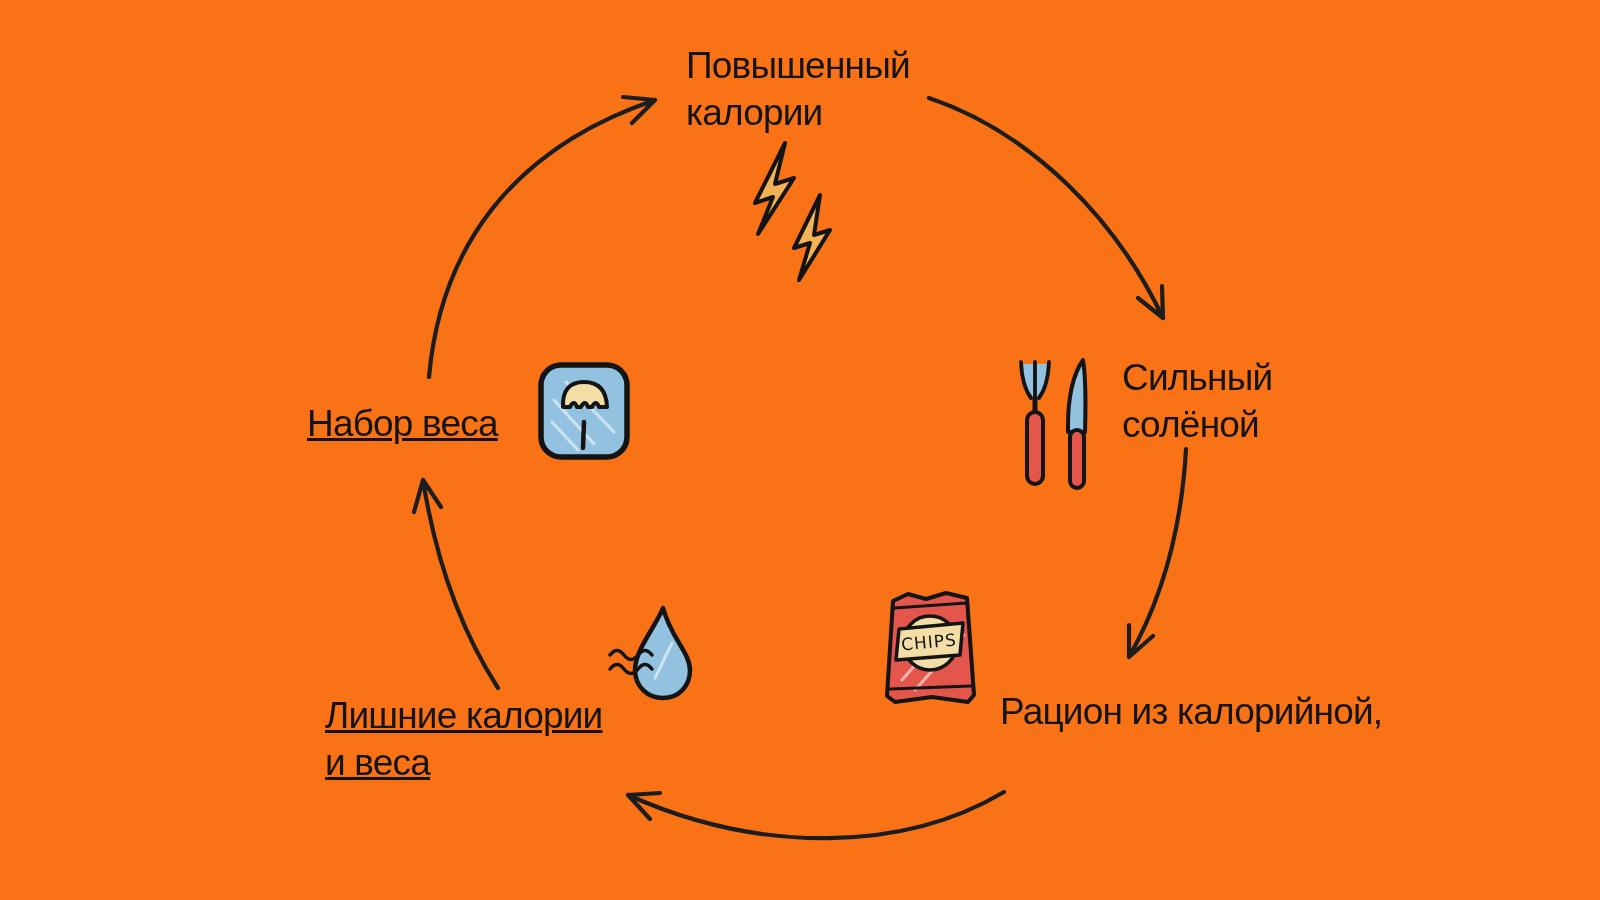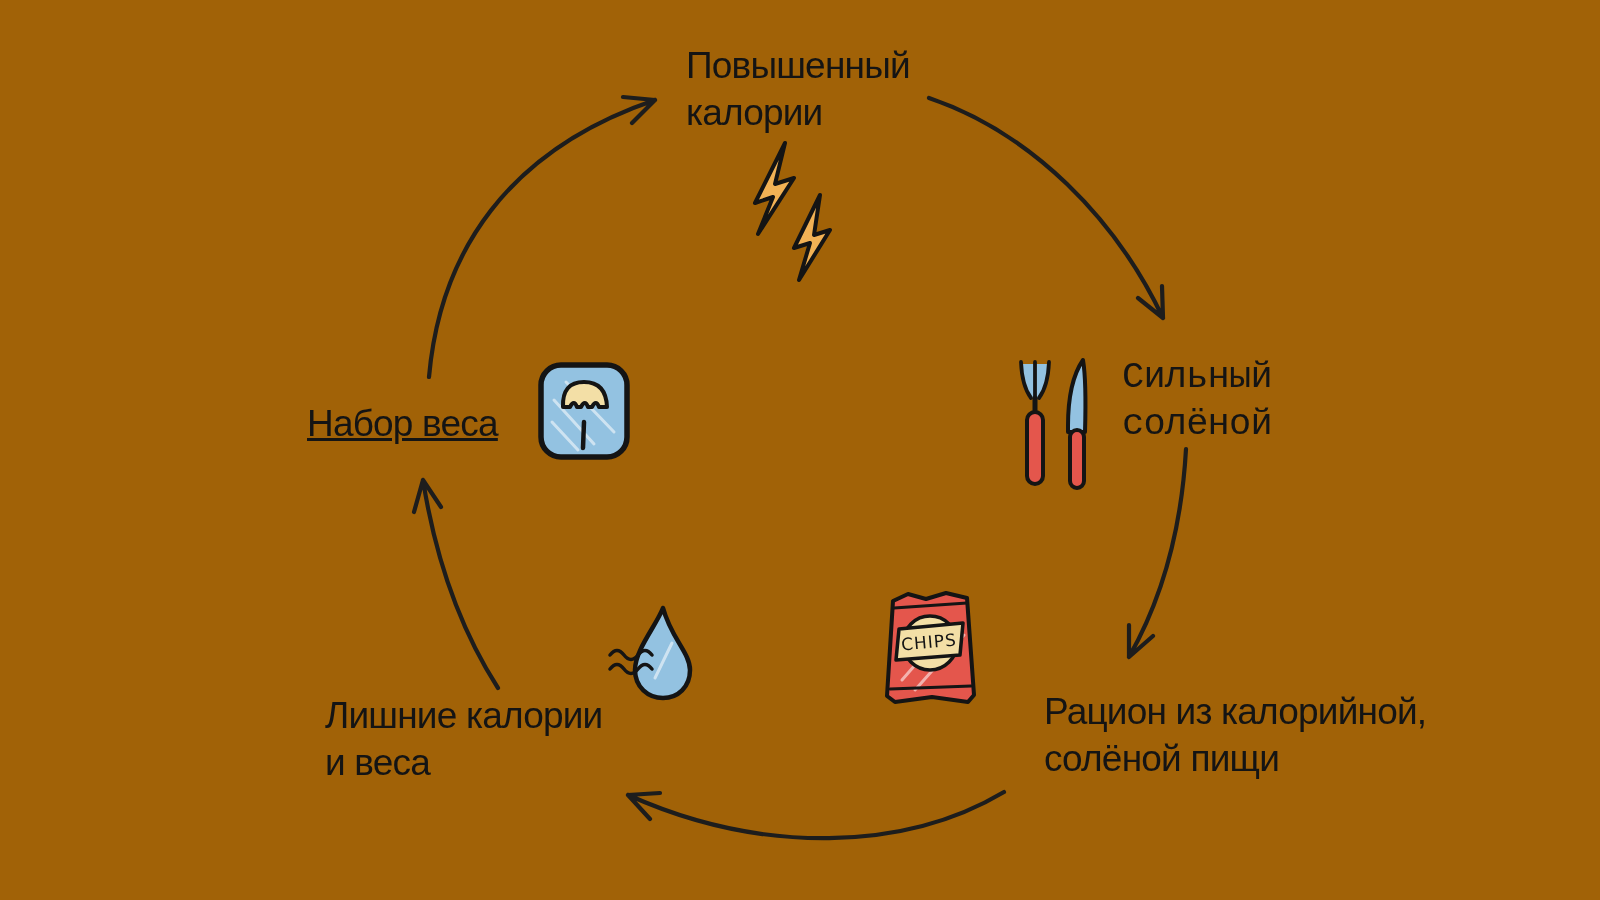--- a/index.html
+++ b/index.html
@@ -7,7 +7,7 @@
     position: relative;
     width: 1600px;
     height: 900px;
-    background: #a16207;
+    background: #f97316;
     overflow: hidden;
     font-family: "Liberation Sans", sans-serif;
   }

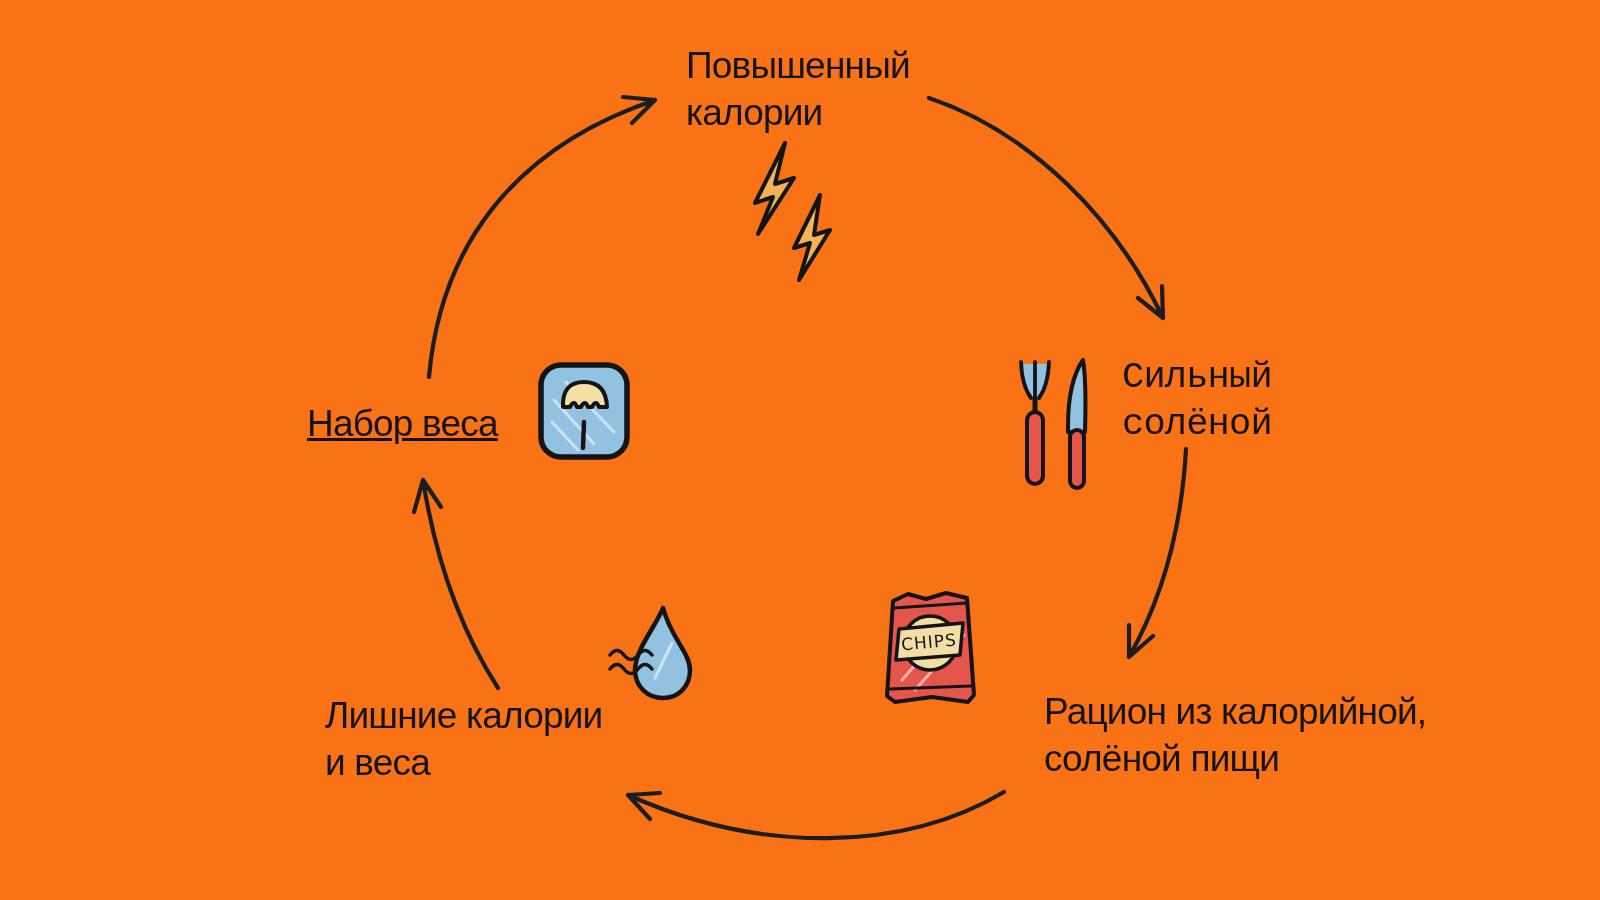--- a/index.html
+++ b/index.html
@@ -54,7 +54,7 @@
     <span>калории</span>
   </div>
 
-  <div class="node-label" style="left:1122px; top:354px;font-family:Liberation Mono, monospace;">
+  <div class="node-label" style="left:1122px; top:354px;">
     <span>Сильный</span>
     <span>солёной</span>
   </div>

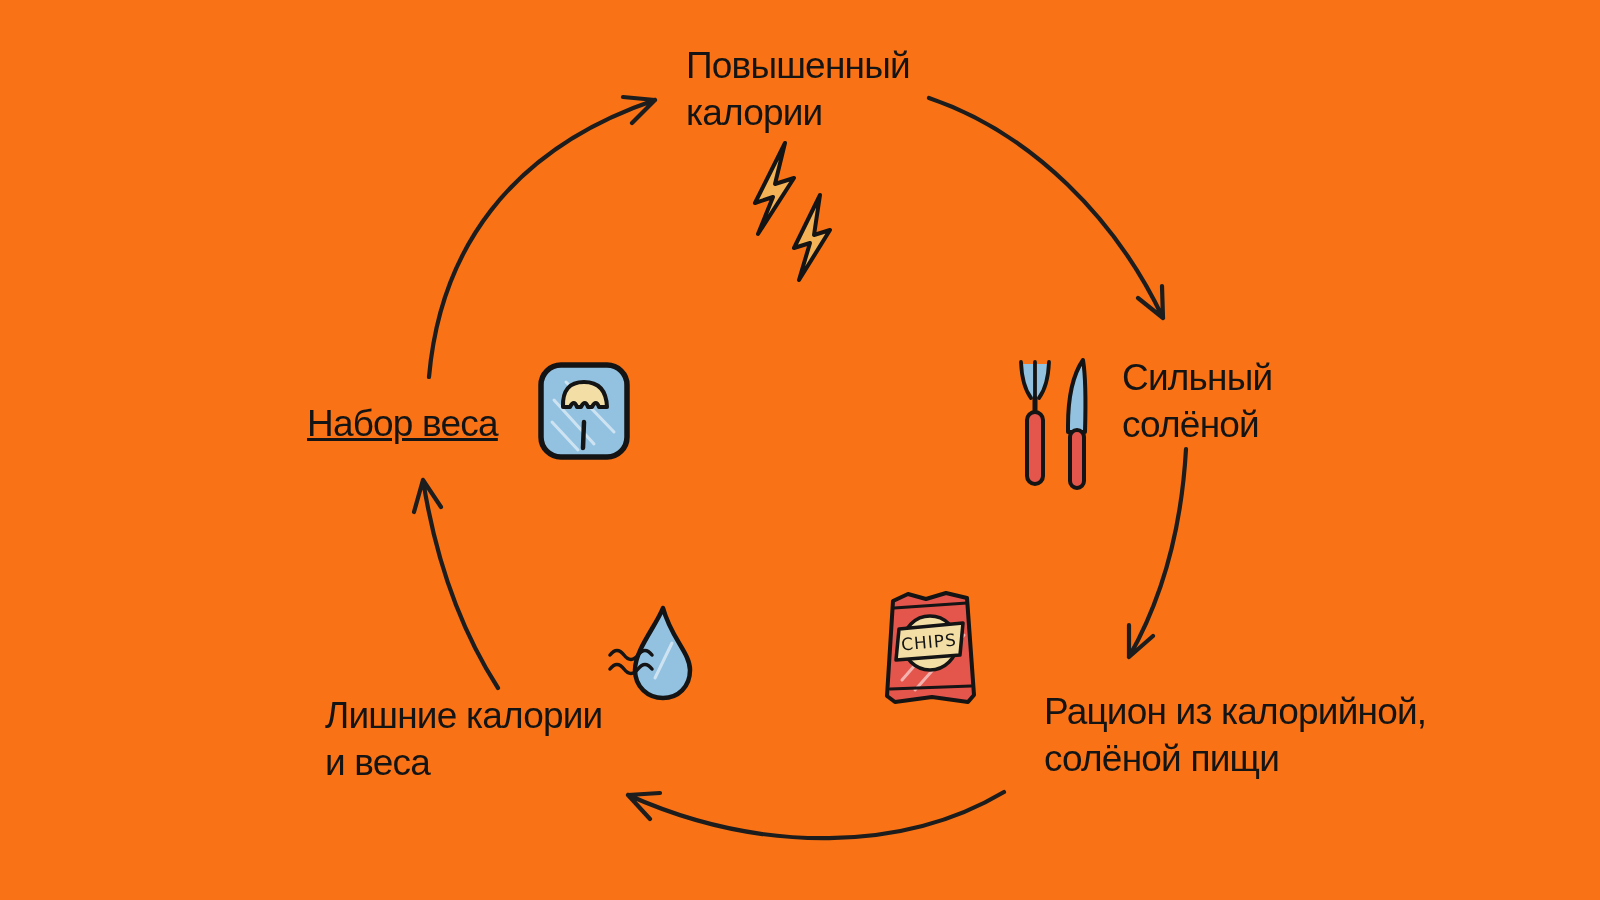--- a/index.html
+++ b/index.html
@@ -64,7 +64,7 @@
     <span>солёной пищи</span>
   </div>
 
-  <div class="node-label" style="left:325px; top:692px;">
+  <div class="node-label" style="left:325px; top:692px;text-decoration:underline;">
     <span>Лишние калории</span>
     <span>и веса</span>
   </div>

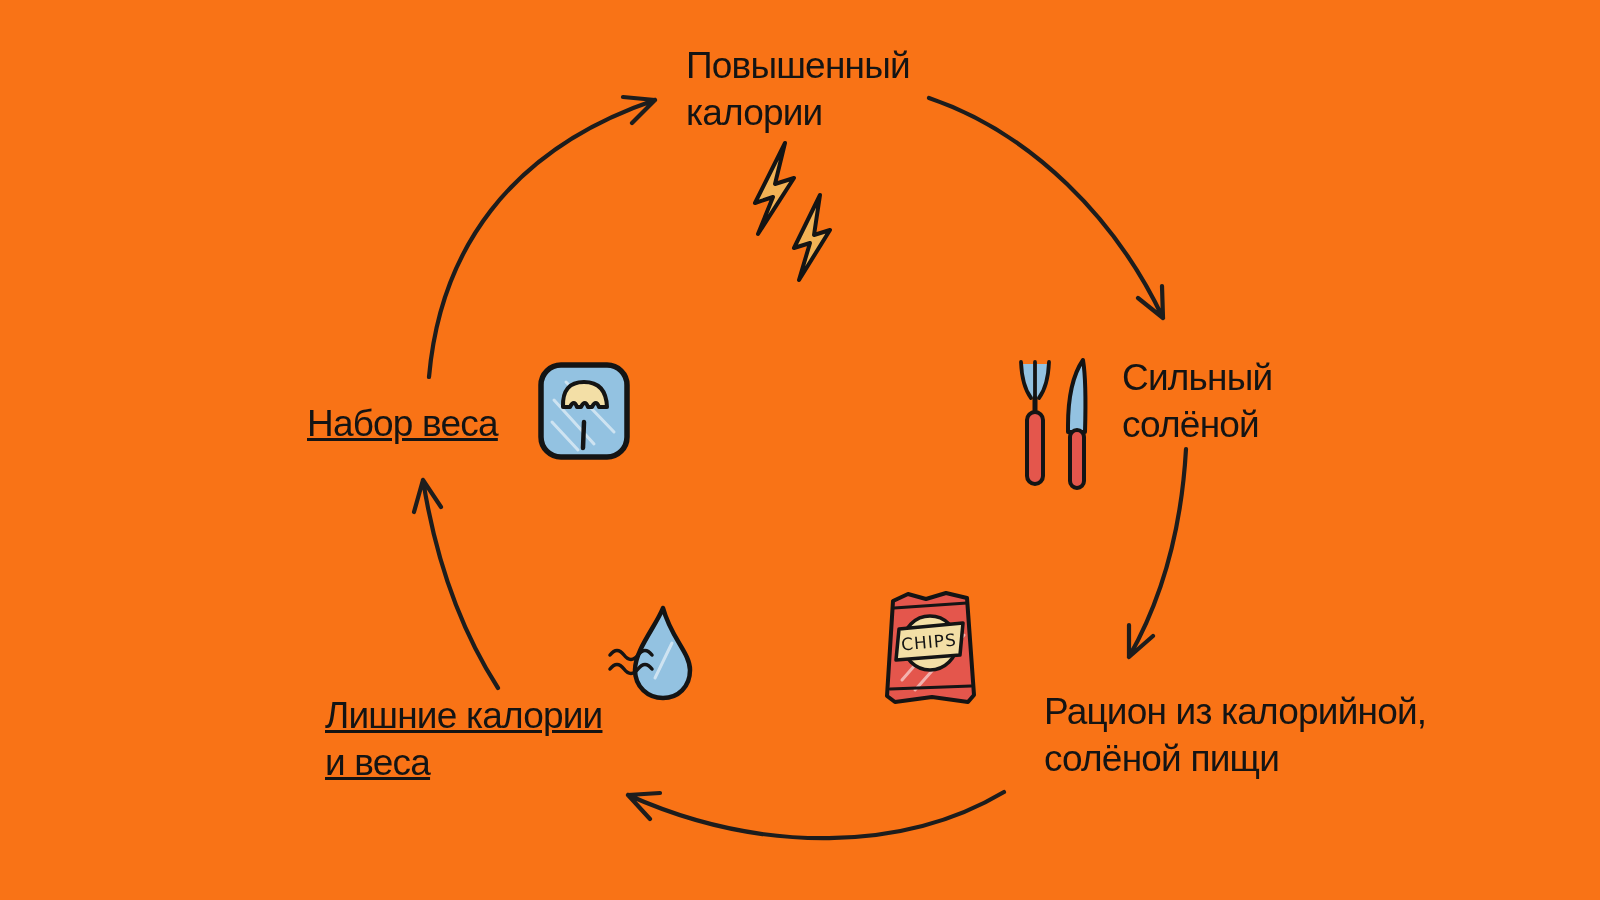--- a/index.html
+++ b/index.html
@@ -59,7 +59,7 @@
     <span>солёной</span>
   </div>
 
-  <div class="node-label" style="left:1000px; top:688px;margin-left:44px;">
+  <div class="node-label" style="left:1000px; top:688px;">
     <span>Рацион из калорийной,</span>
     <span>солёной пищи</span>
   </div>

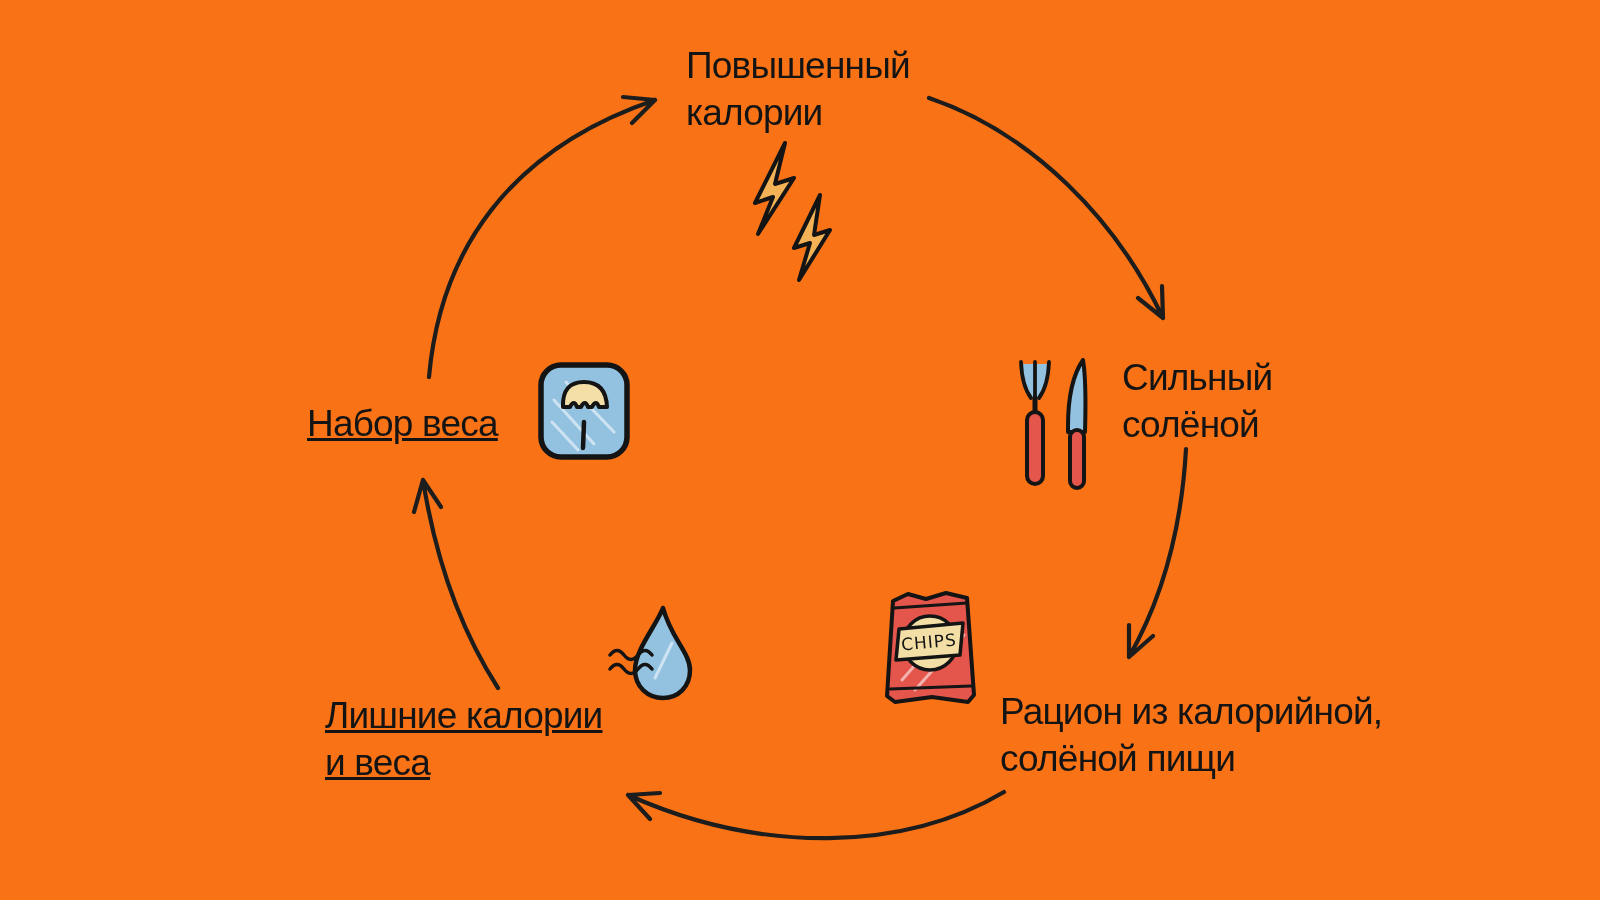--- a/index.html
+++ b/index.html
@@ -61,7 +61,6 @@
 
   <div class="node-label" style="left:1000px; top:688px;">
     <span>Рацион из калорийной,</span>
-    <span>солёной пищи</span>
   </div>
 
   <div class="node-label" style="left:325px; top:692px;text-decoration:underline;">

